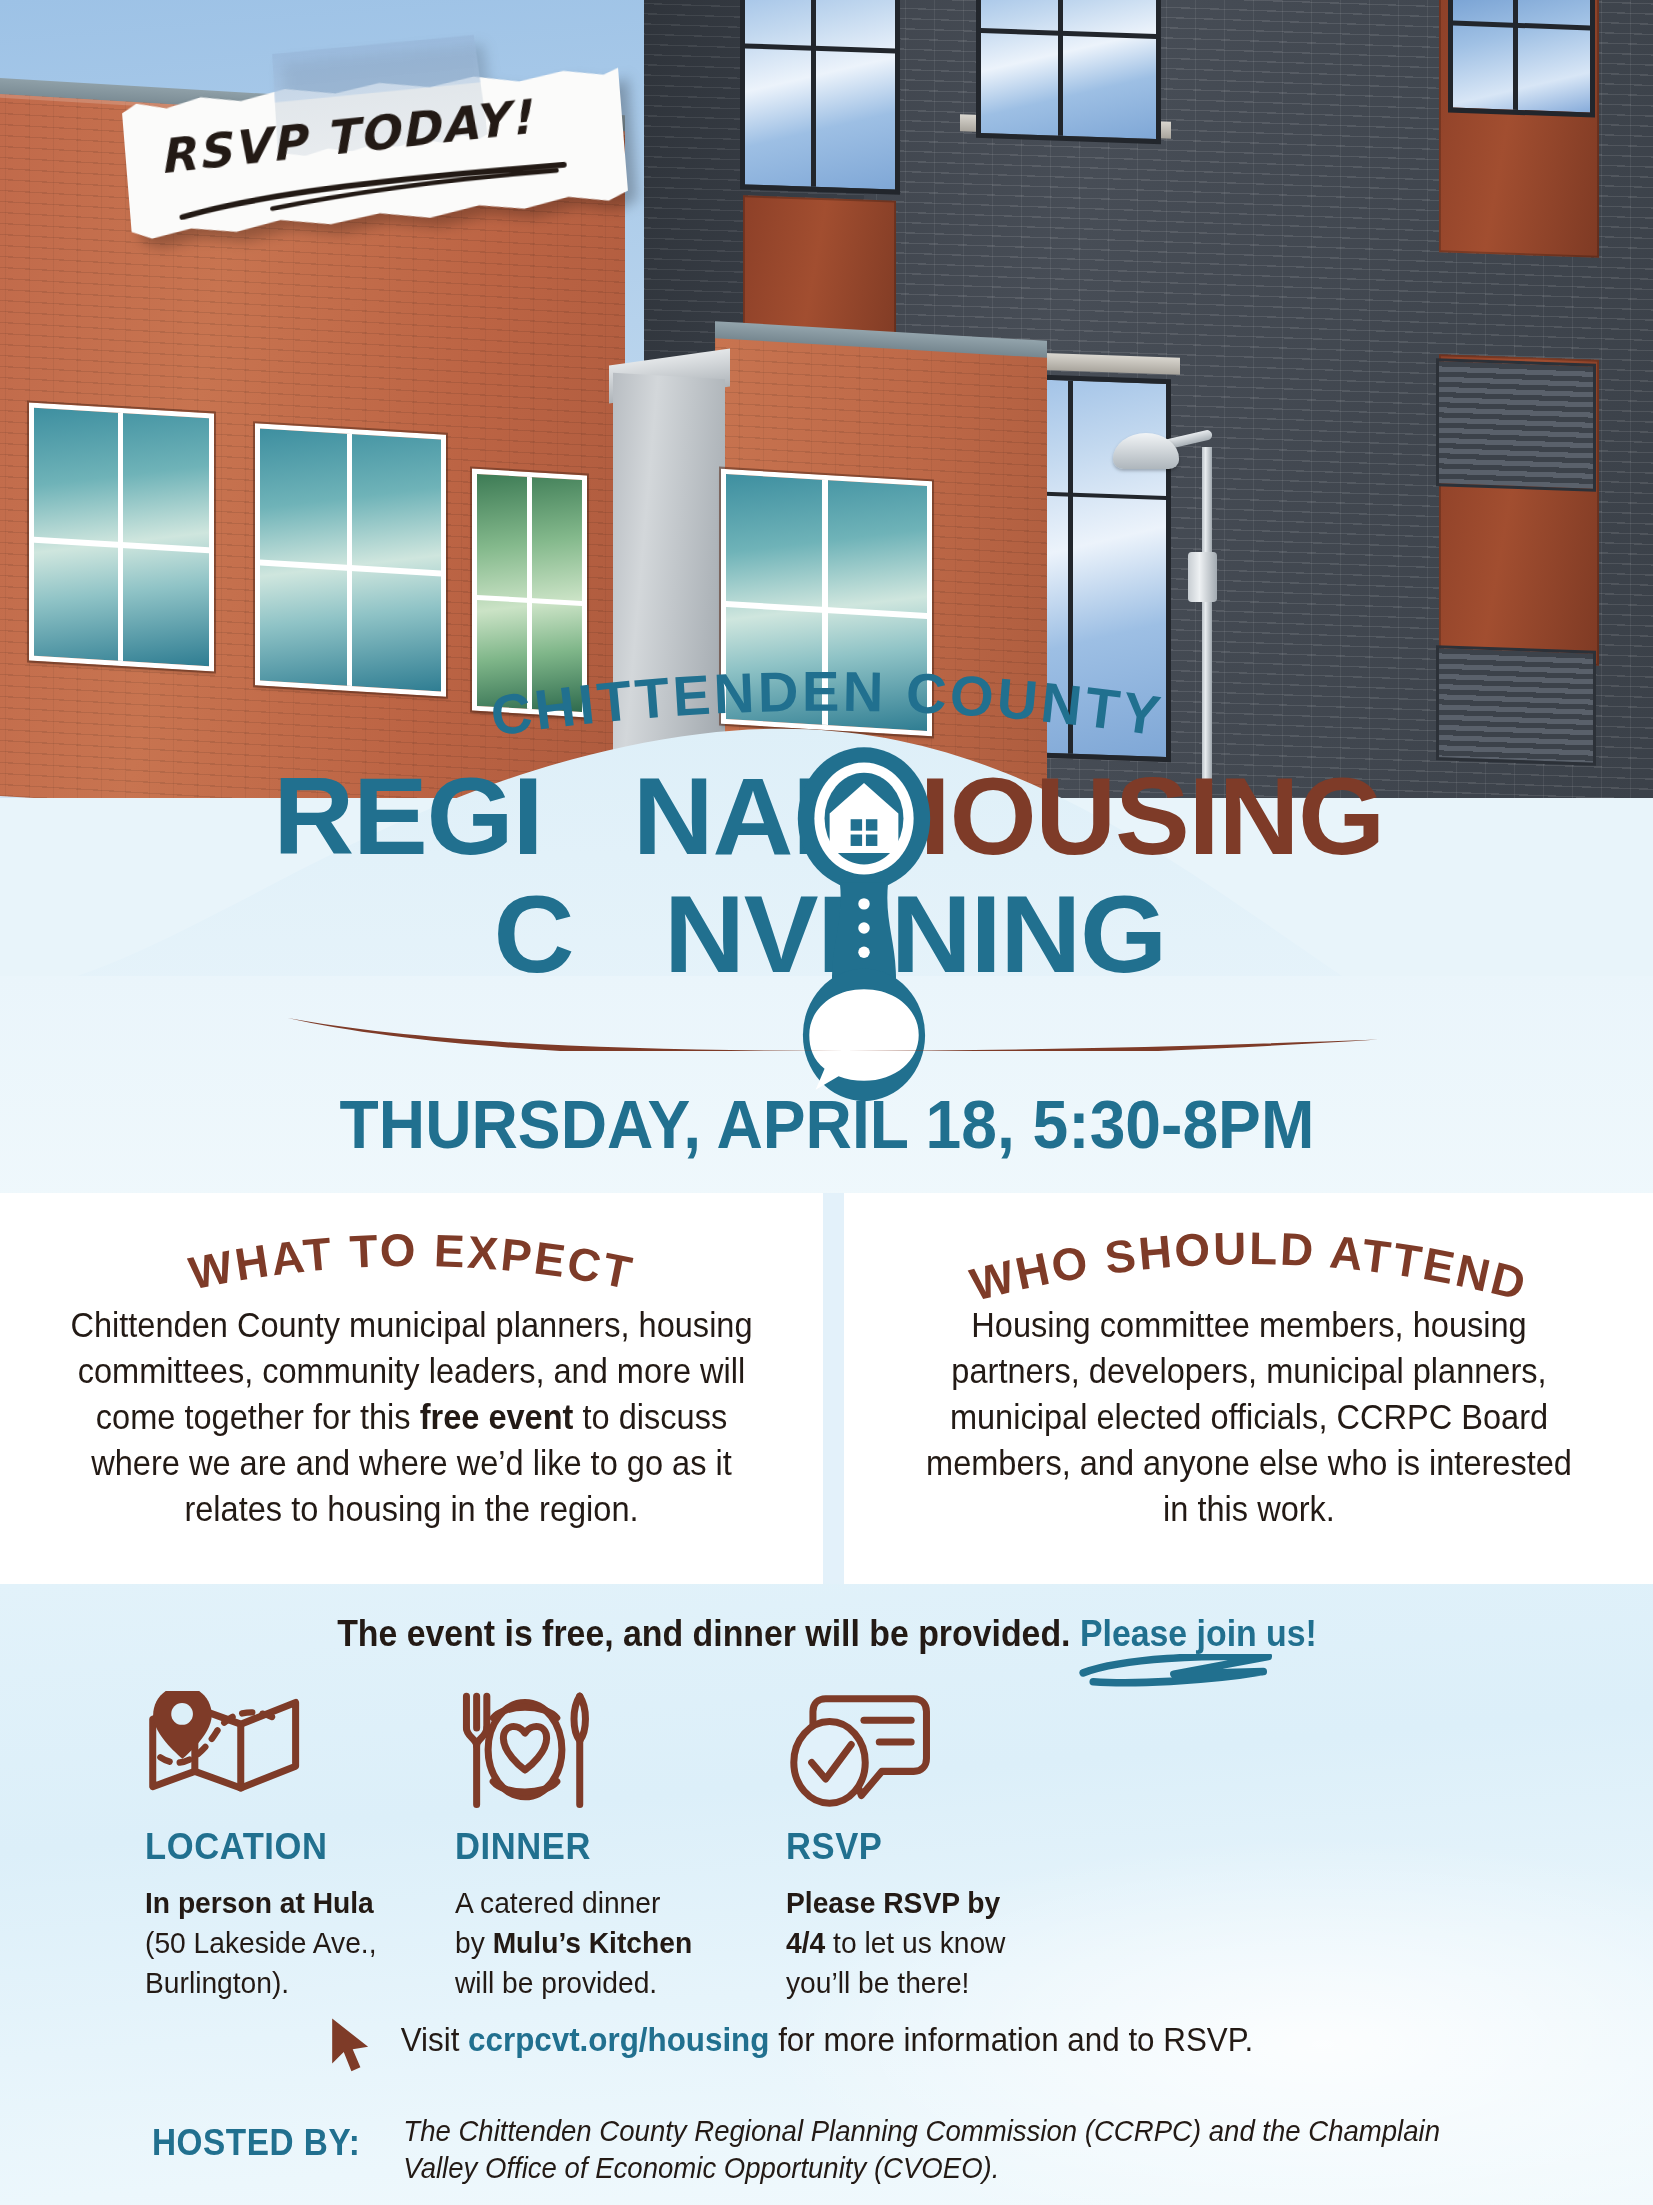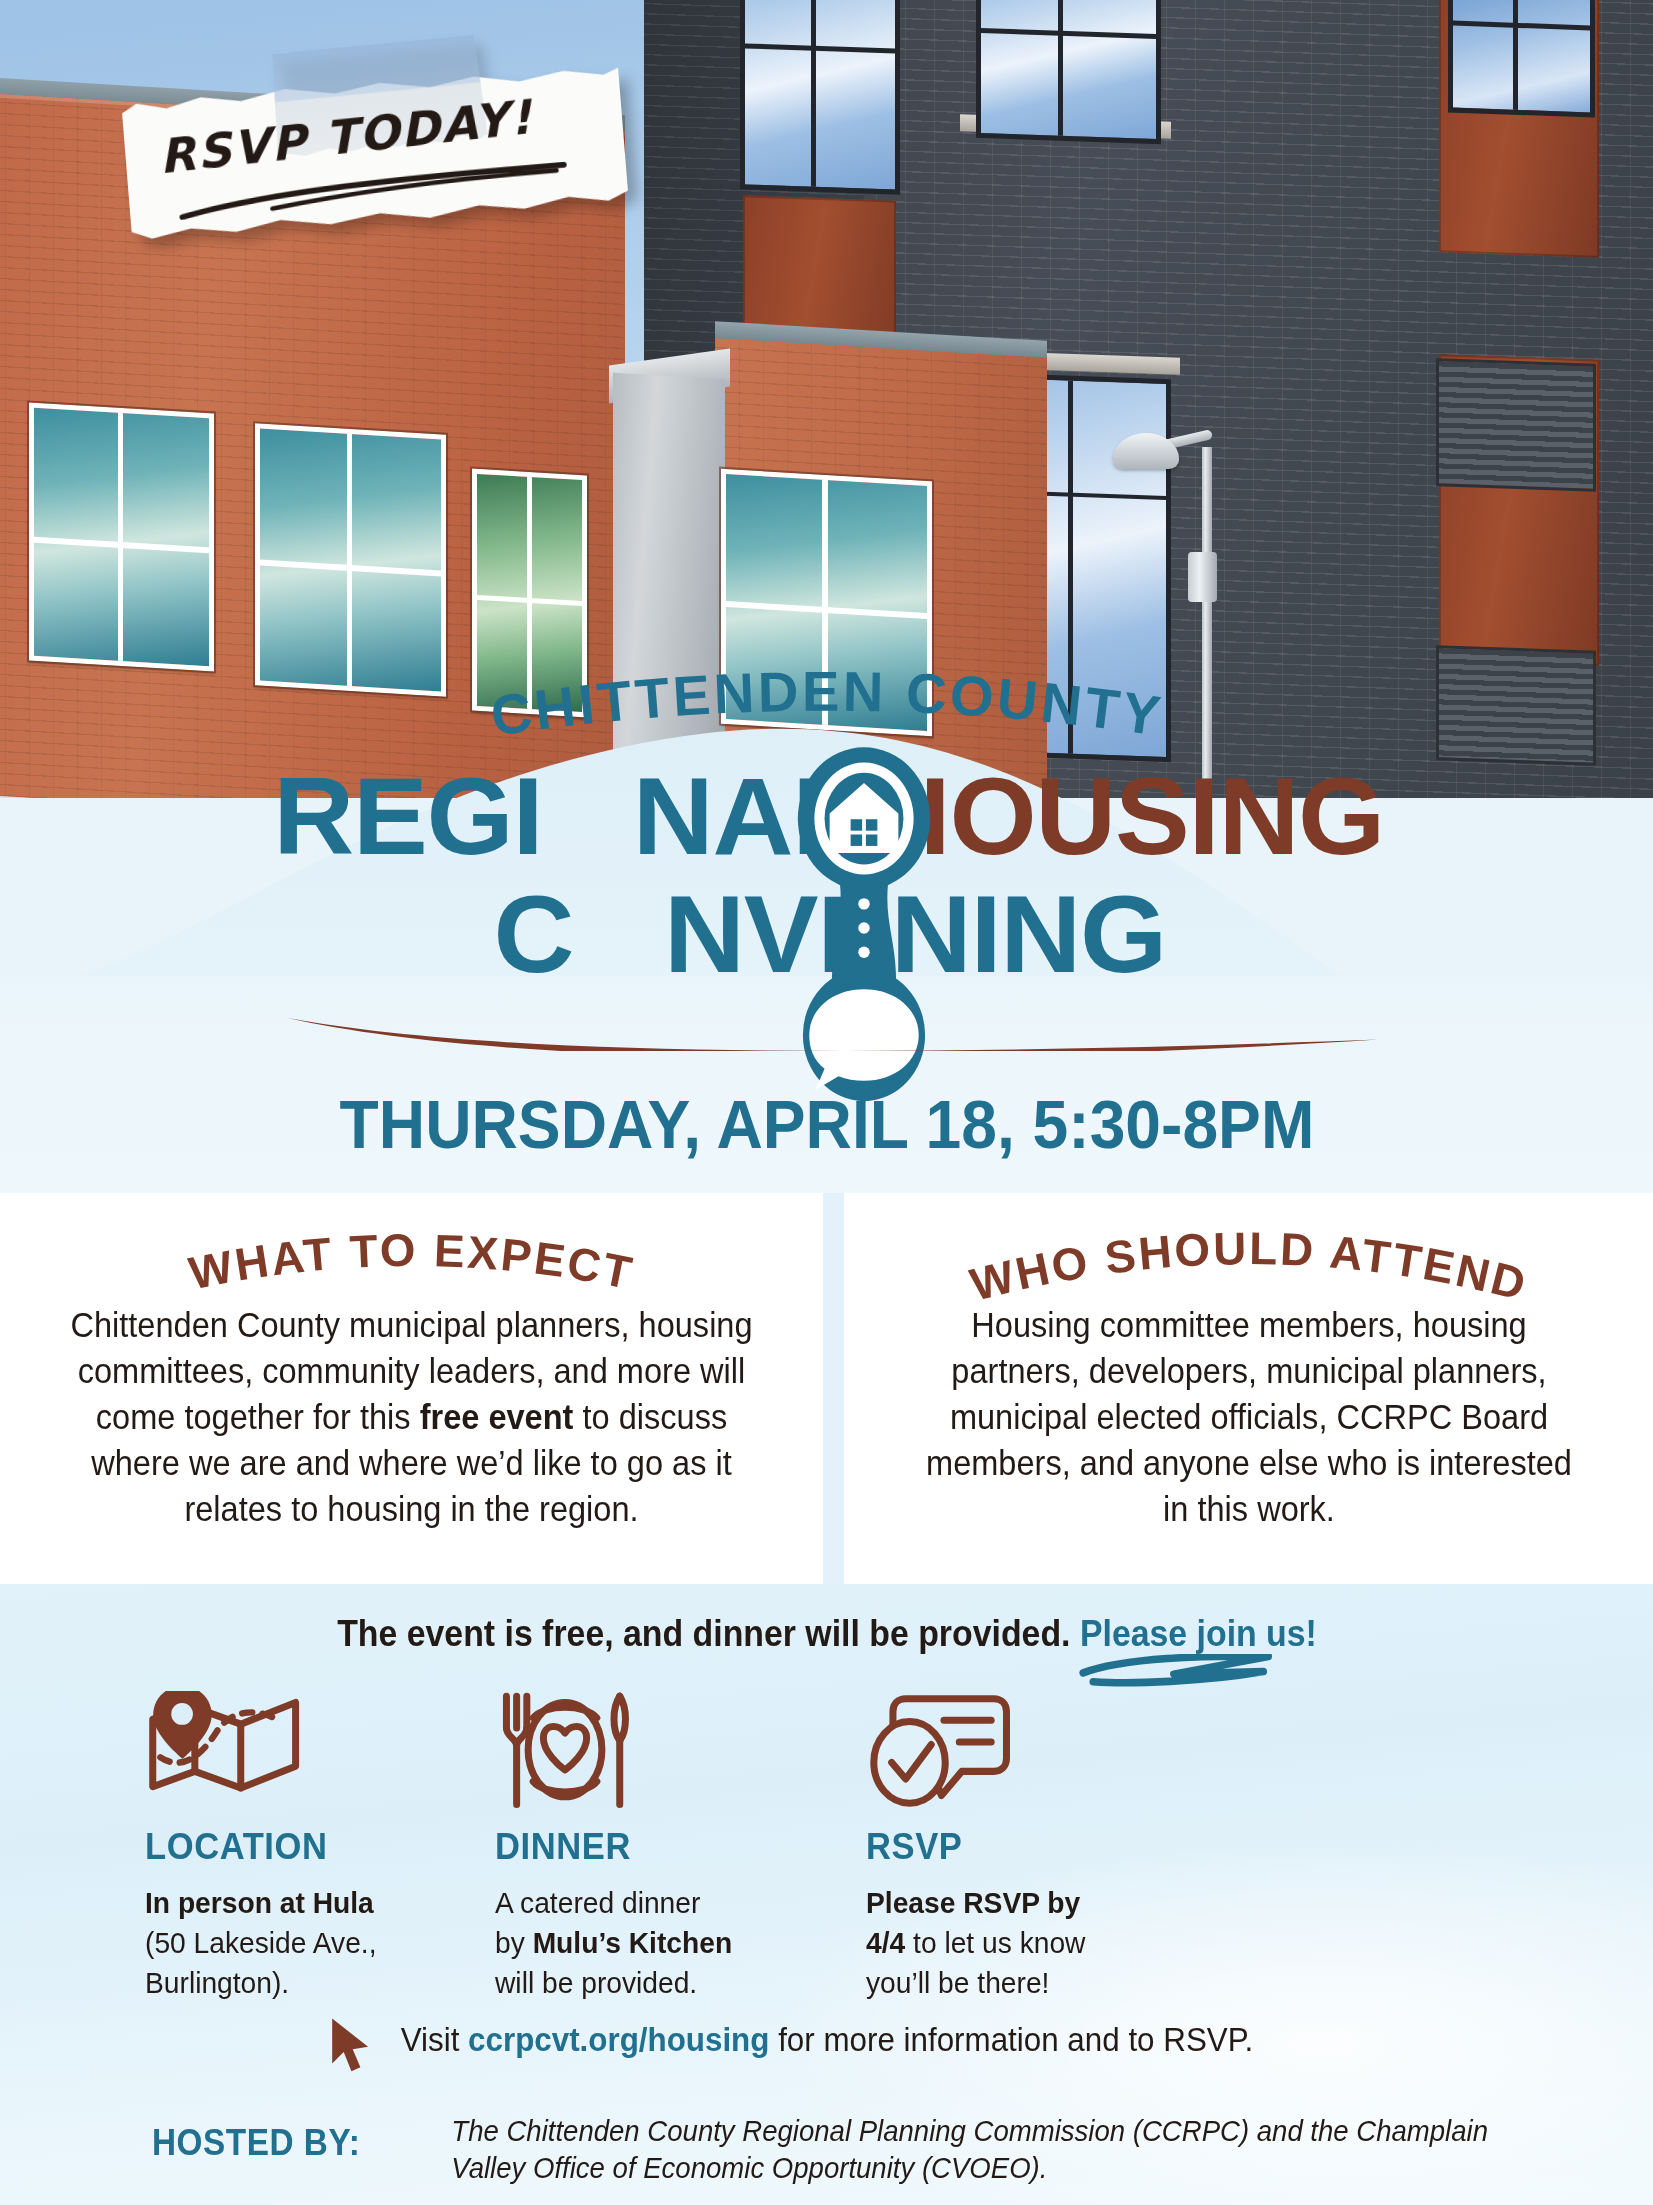--- a/index.html
+++ b/index.html
@@ -232,7 +232,7 @@
   .free-line .join { color:#21708F; }
   .join-scribble { position:absolute; left:1078px; top:1654px; width:198px; height:34px; }
 
-  .items { position:absolute; left:0; top:1691px; width:1316px; display:flex;gap:40px; }
+  .items { position:absolute; left:0; top:1691px; width:1316px; display:flex; }
   .item { width:25%; padding-left:147px; }
   .item:nth-child(1){ padding-left:145px; }
   .item:nth-child(2){ padding-left:126px; }

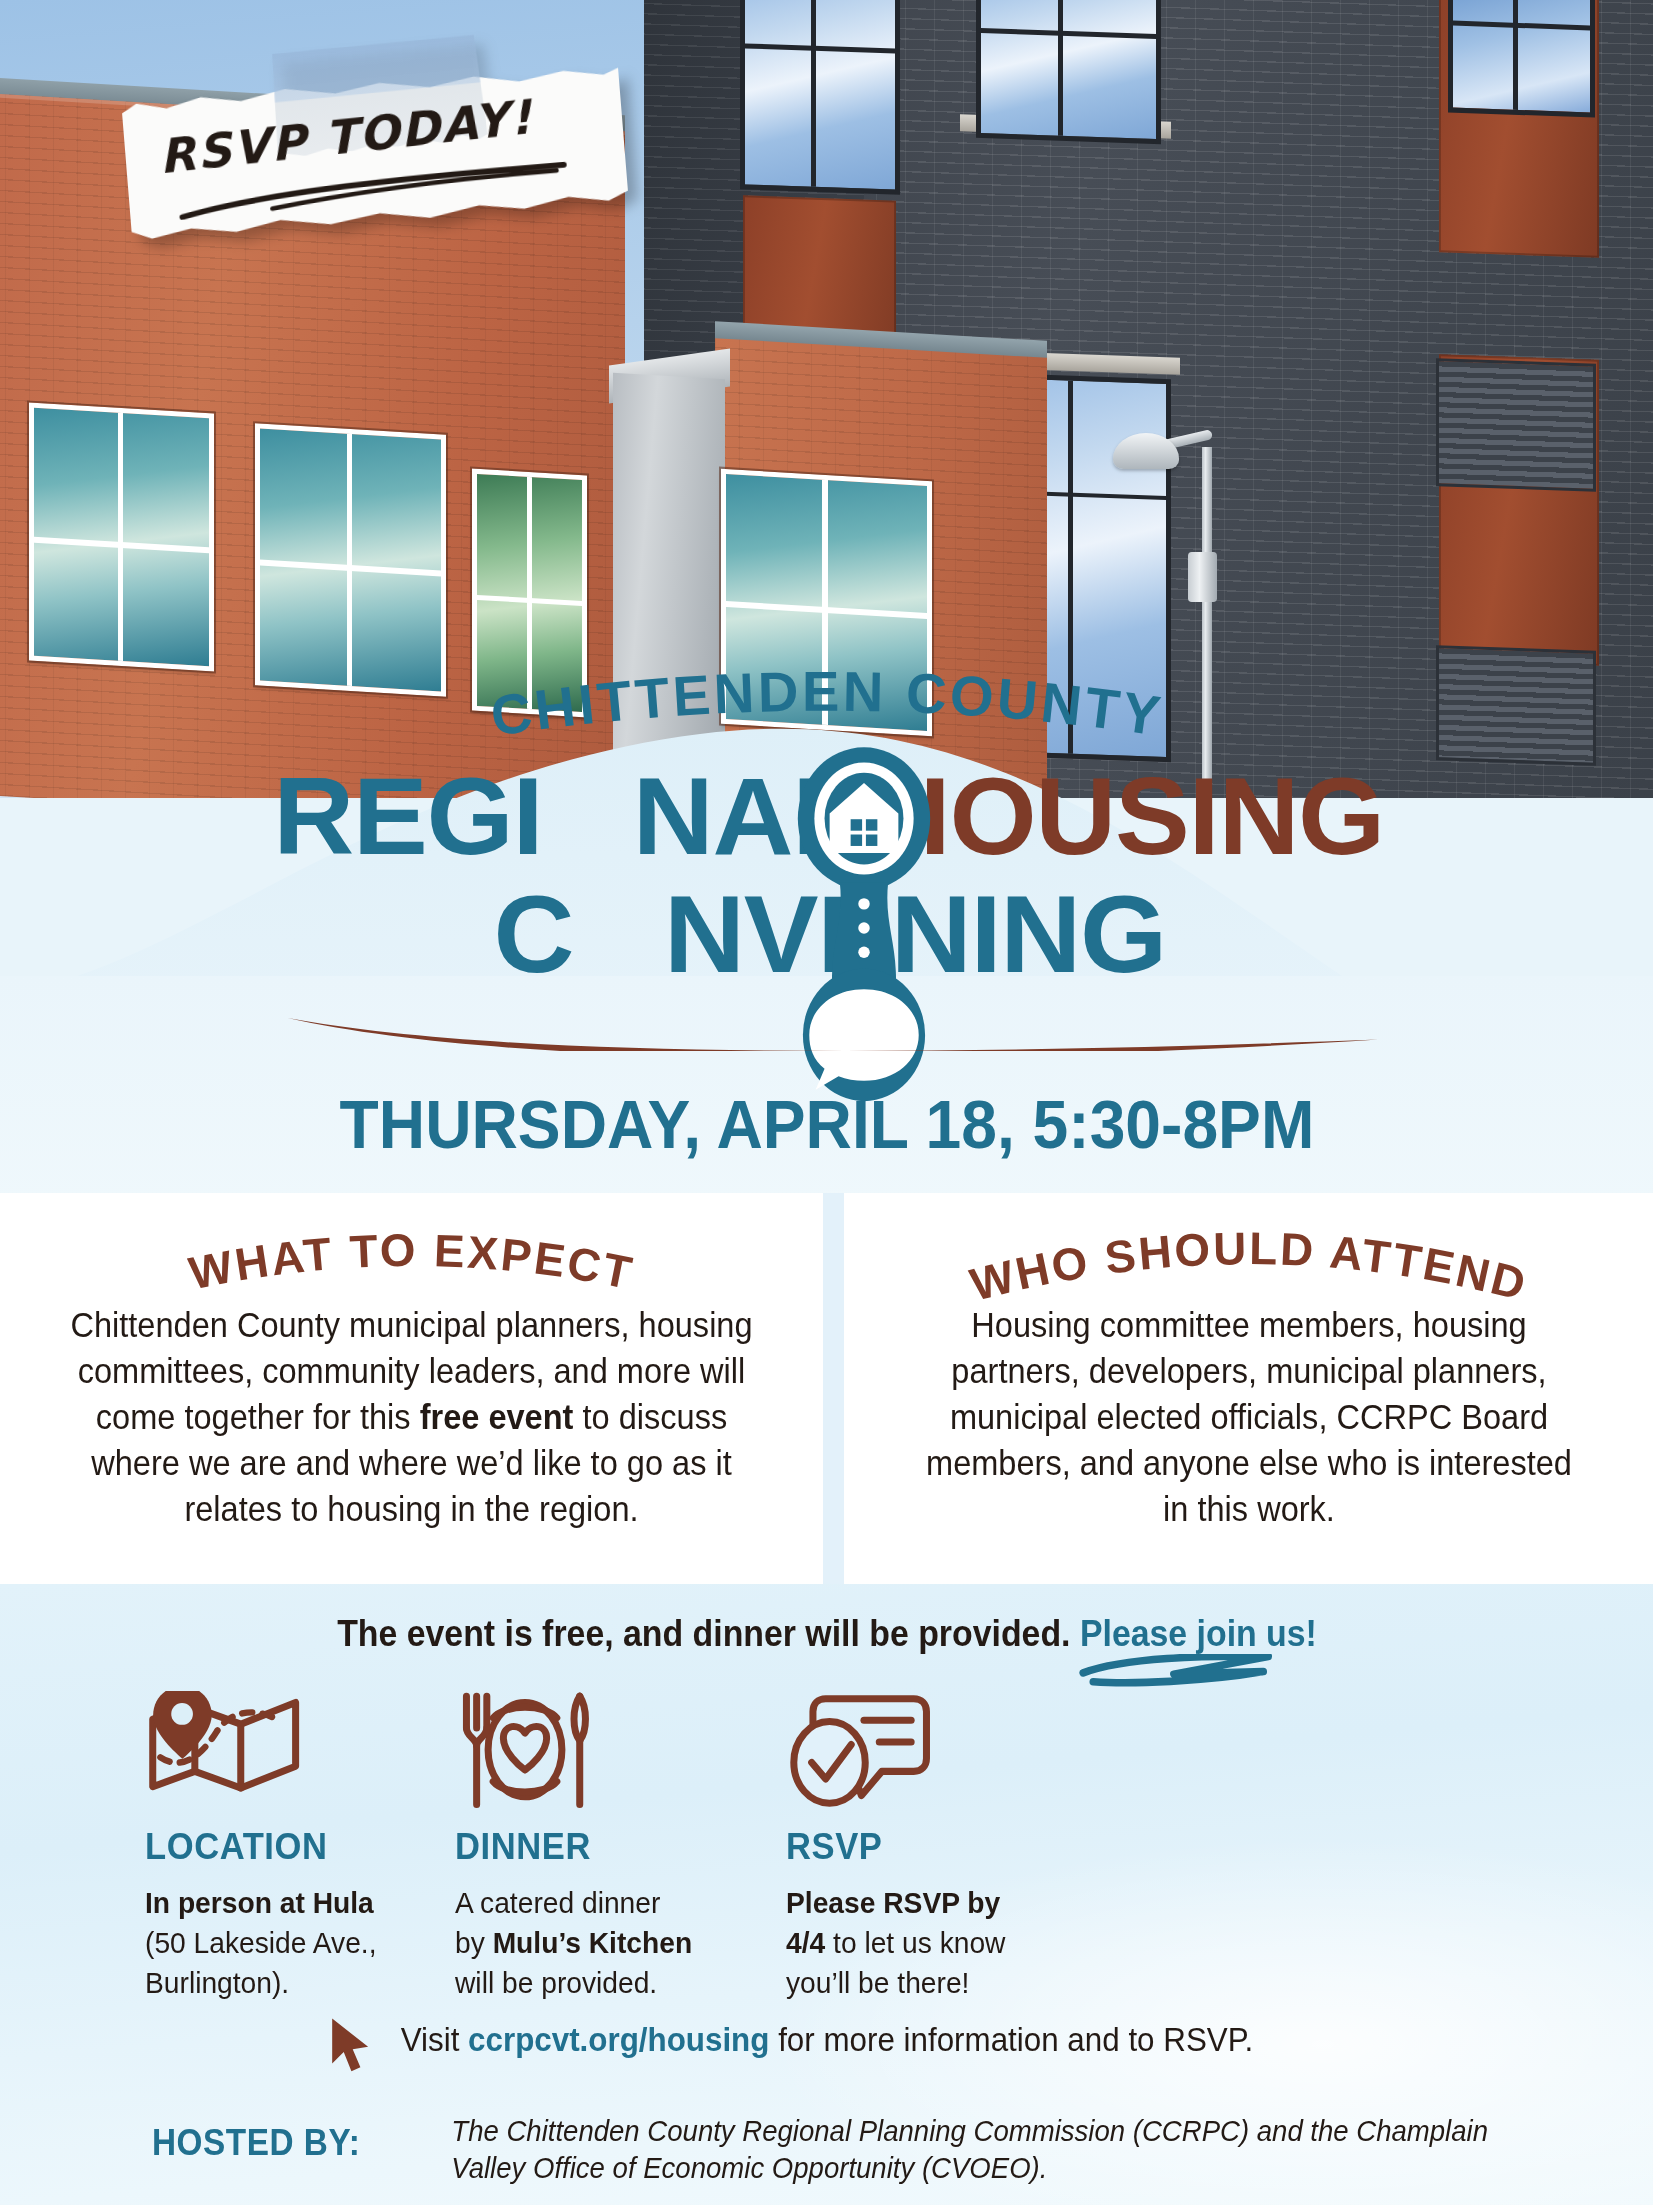--- a/index.html
+++ b/index.html
@@ -260,7 +260,7 @@
   .cursor-icon { position:absolute; left:327px; top:2016px; width:45px; height:59px; }
 
   .hosted {
-    position:absolute; left:152px; top:2113px; width:1404px; display:flex; align-items:flex-start;gap:48px;
+    position:absolute; left:152px; top:2113px; width:1404px; display:flex; align-items:flex-start;
   }
   .hosted-label {
     font-family:"Liberation Sans", sans-serif; font-weight:700; font-size:37px;

